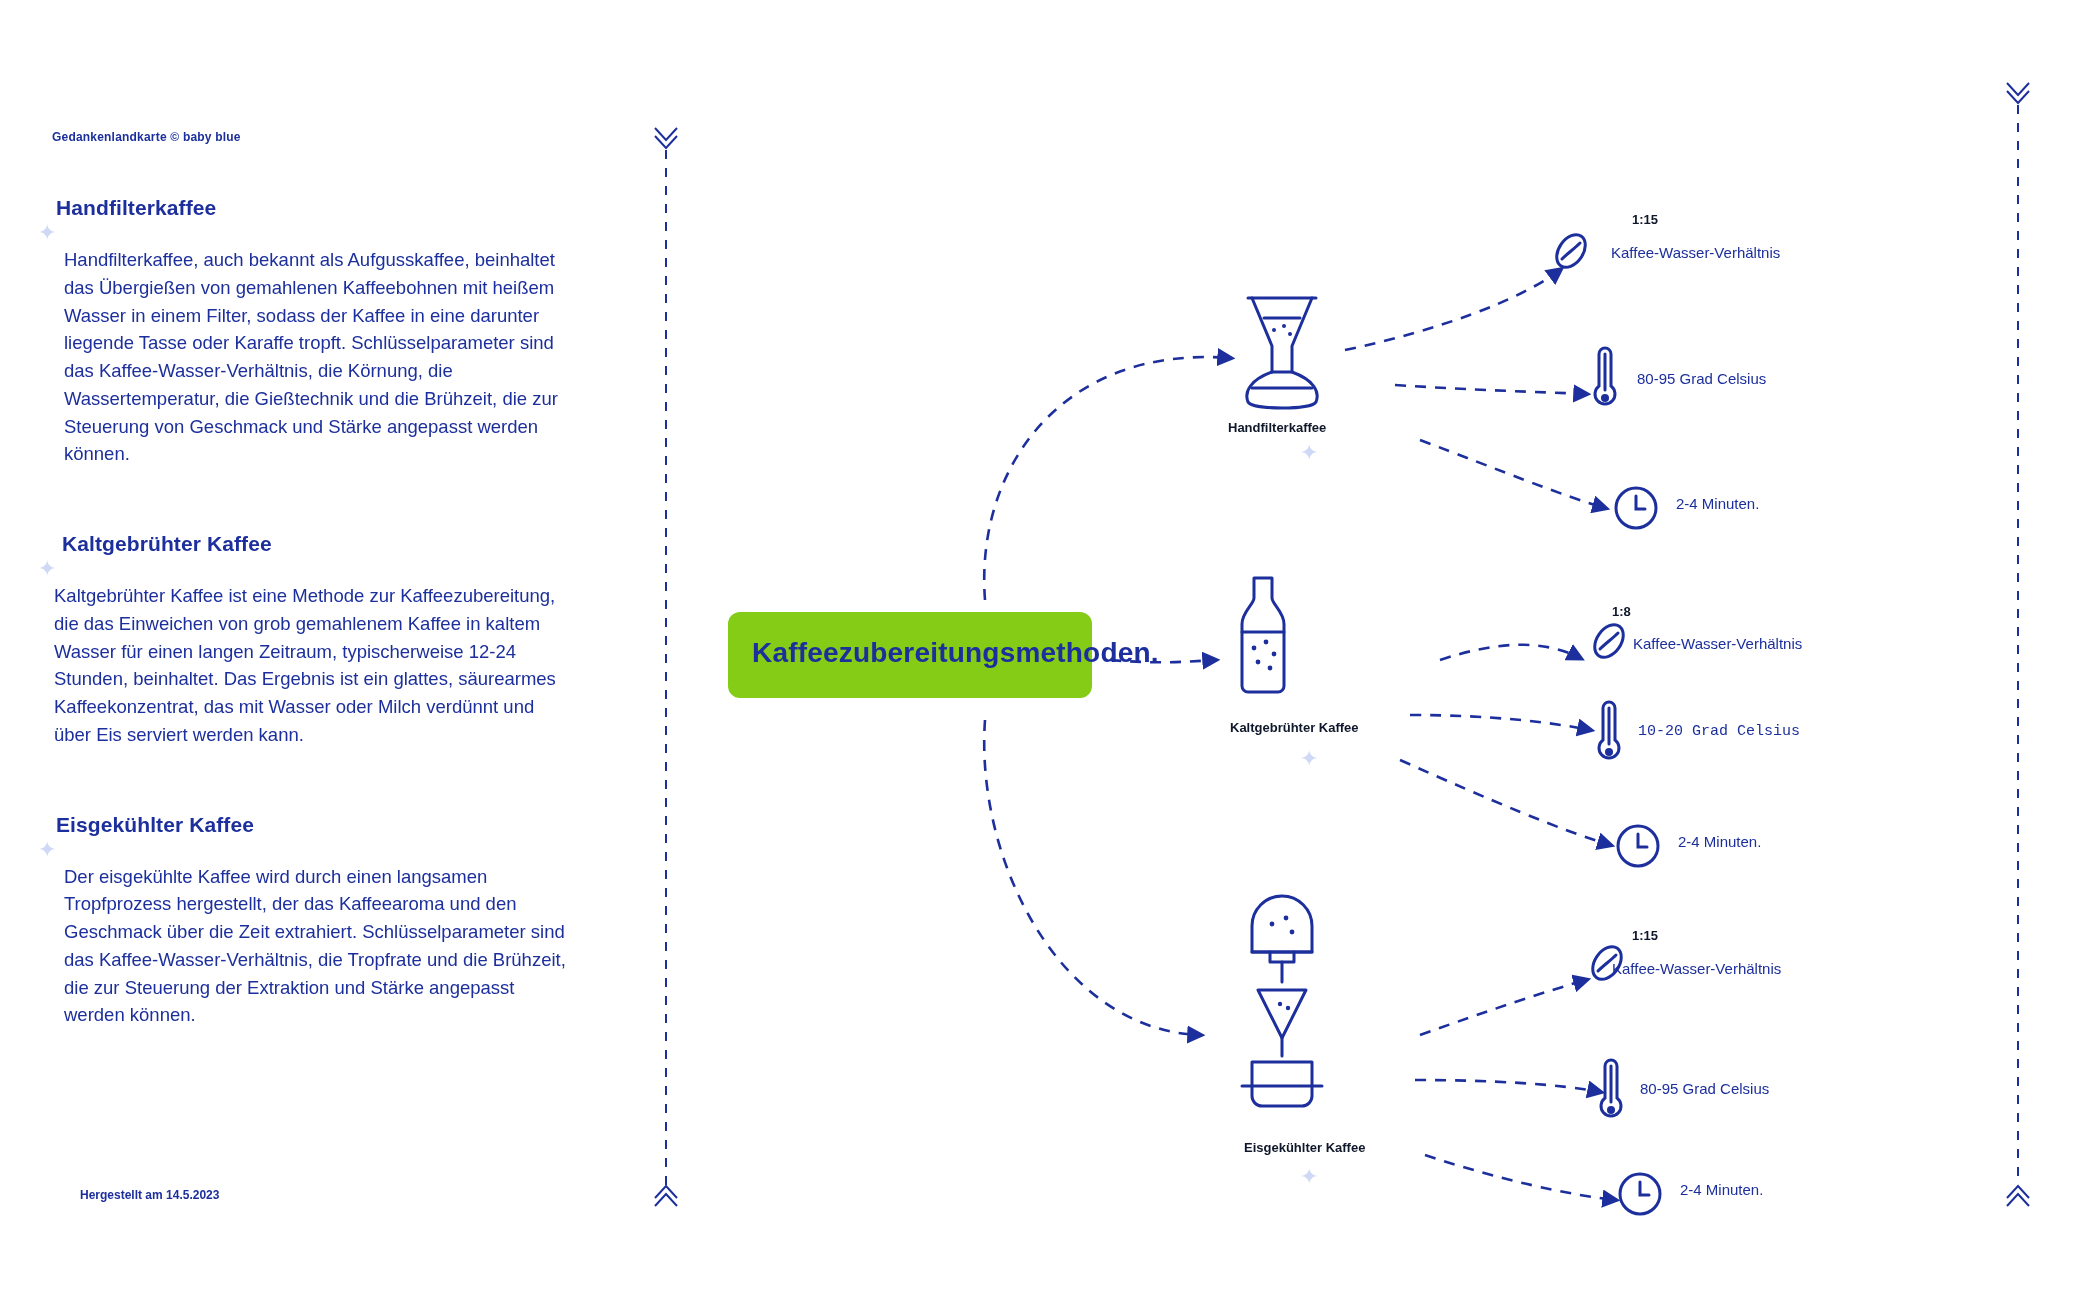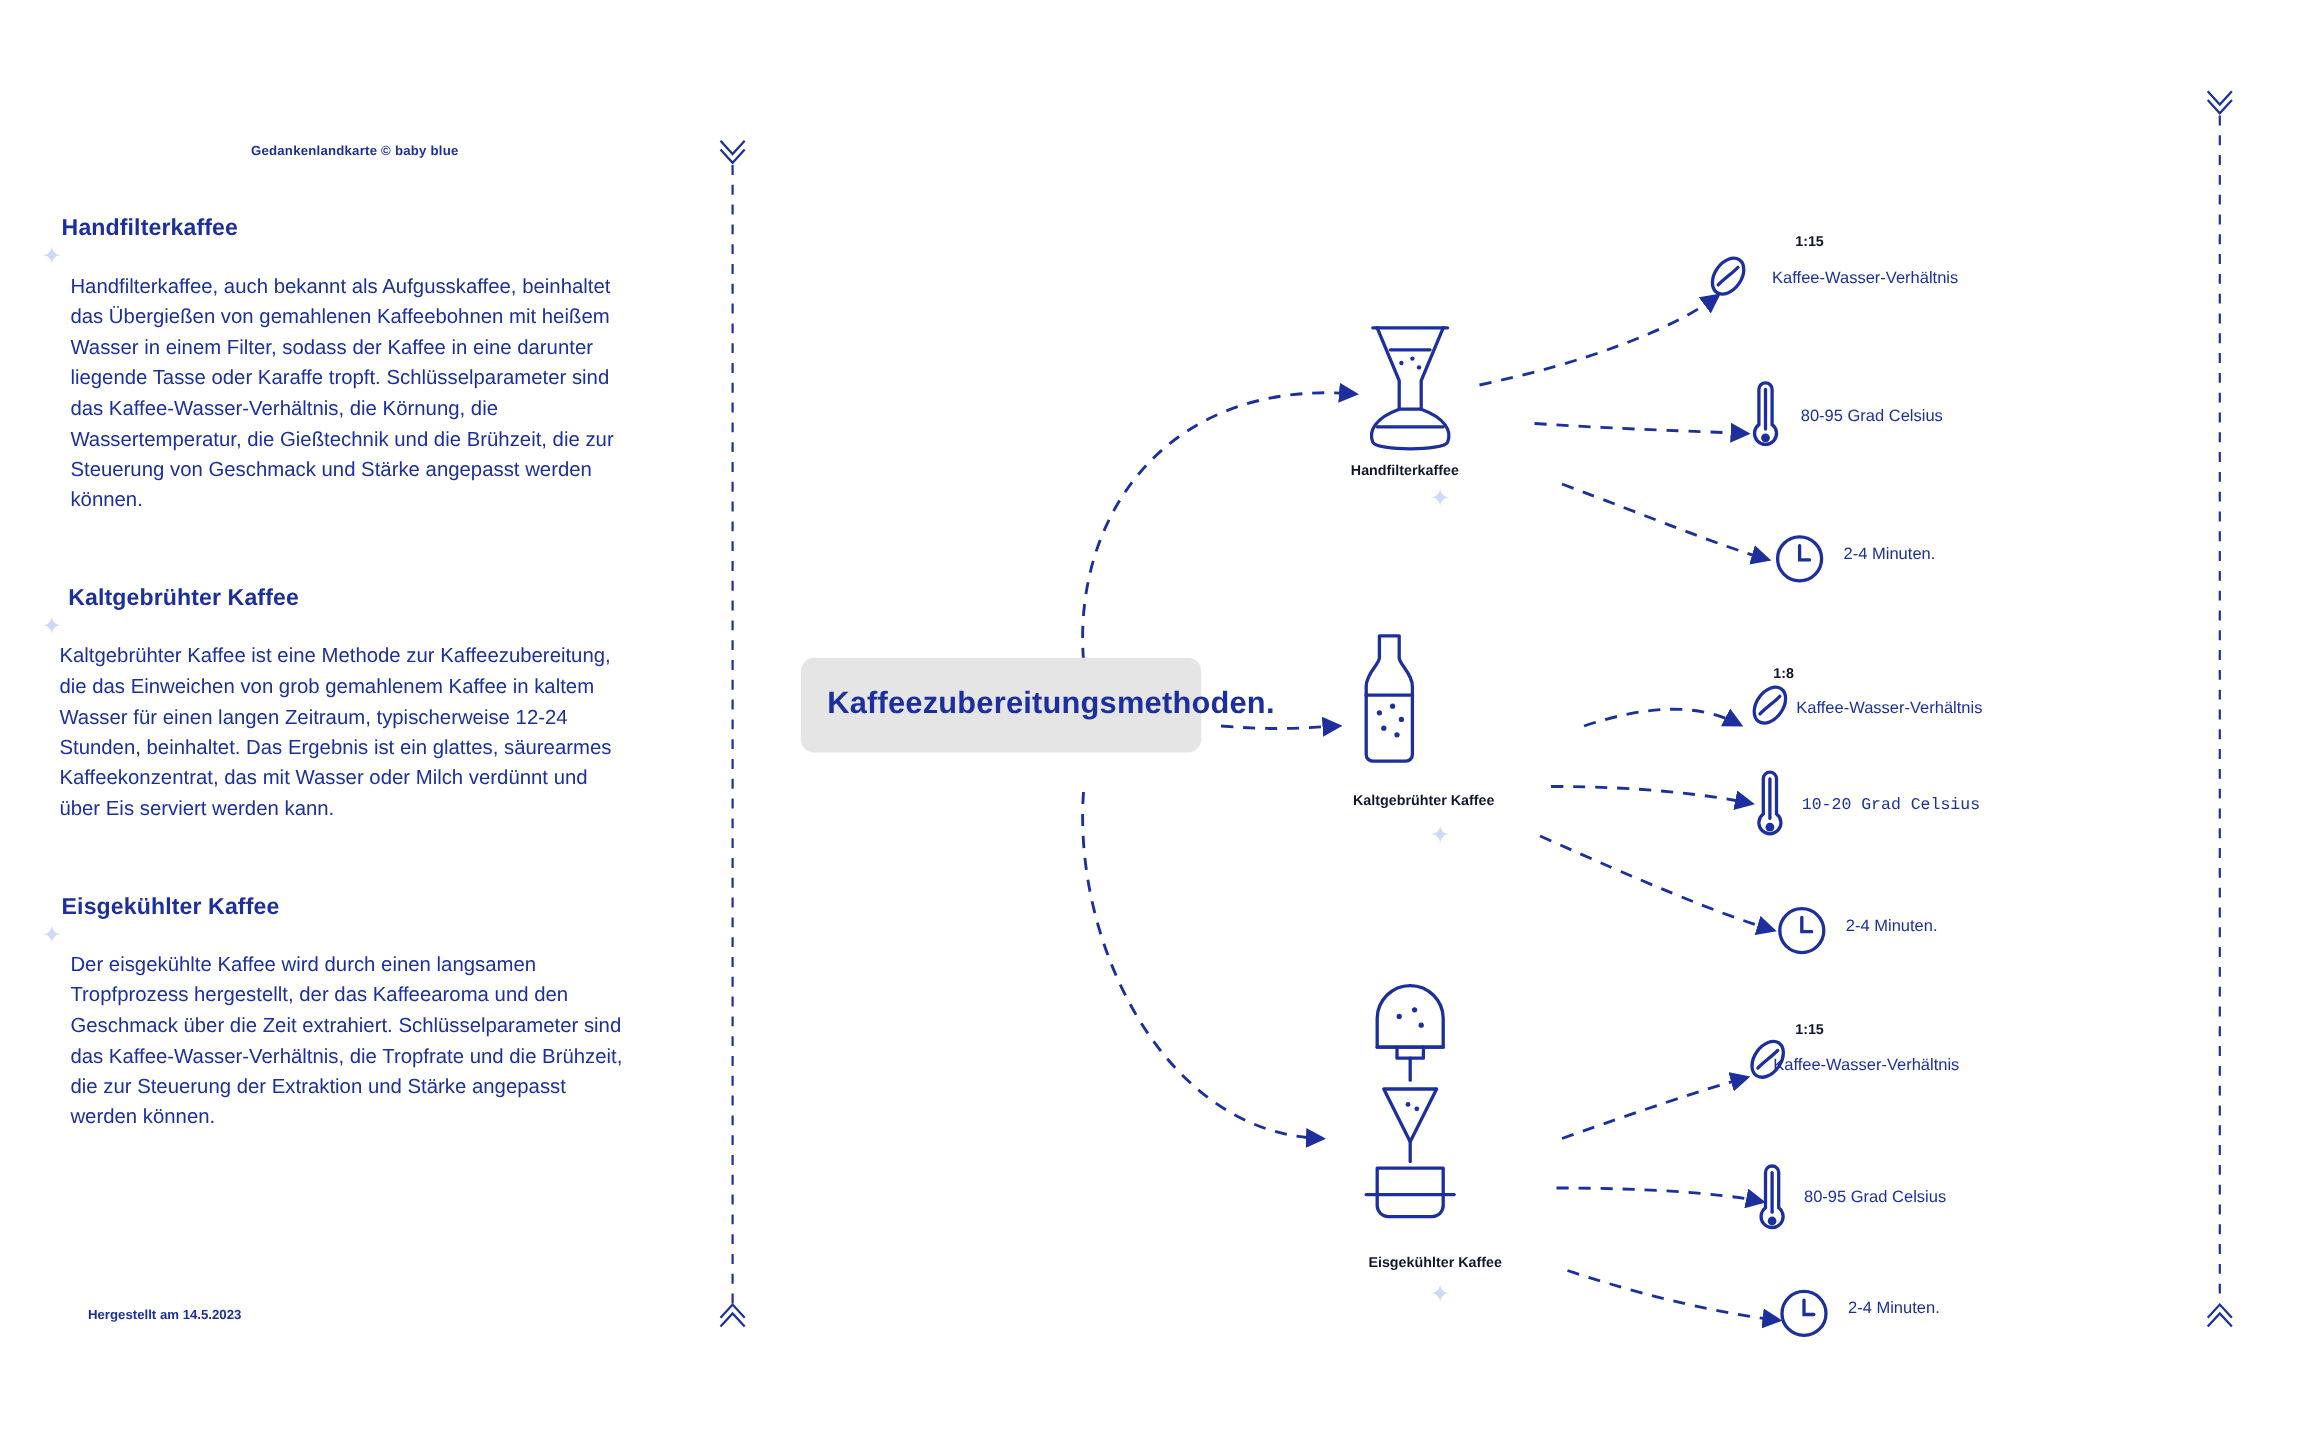--- a/index.html
+++ b/index.html
@@ -33,7 +33,6 @@
     color: #1c2f9c;
     letter-spacing: .2px;
     margin: 0 0 52px 4px;
-    text-align: center;
   }
   .sect {
     margin-bottom: 64px;

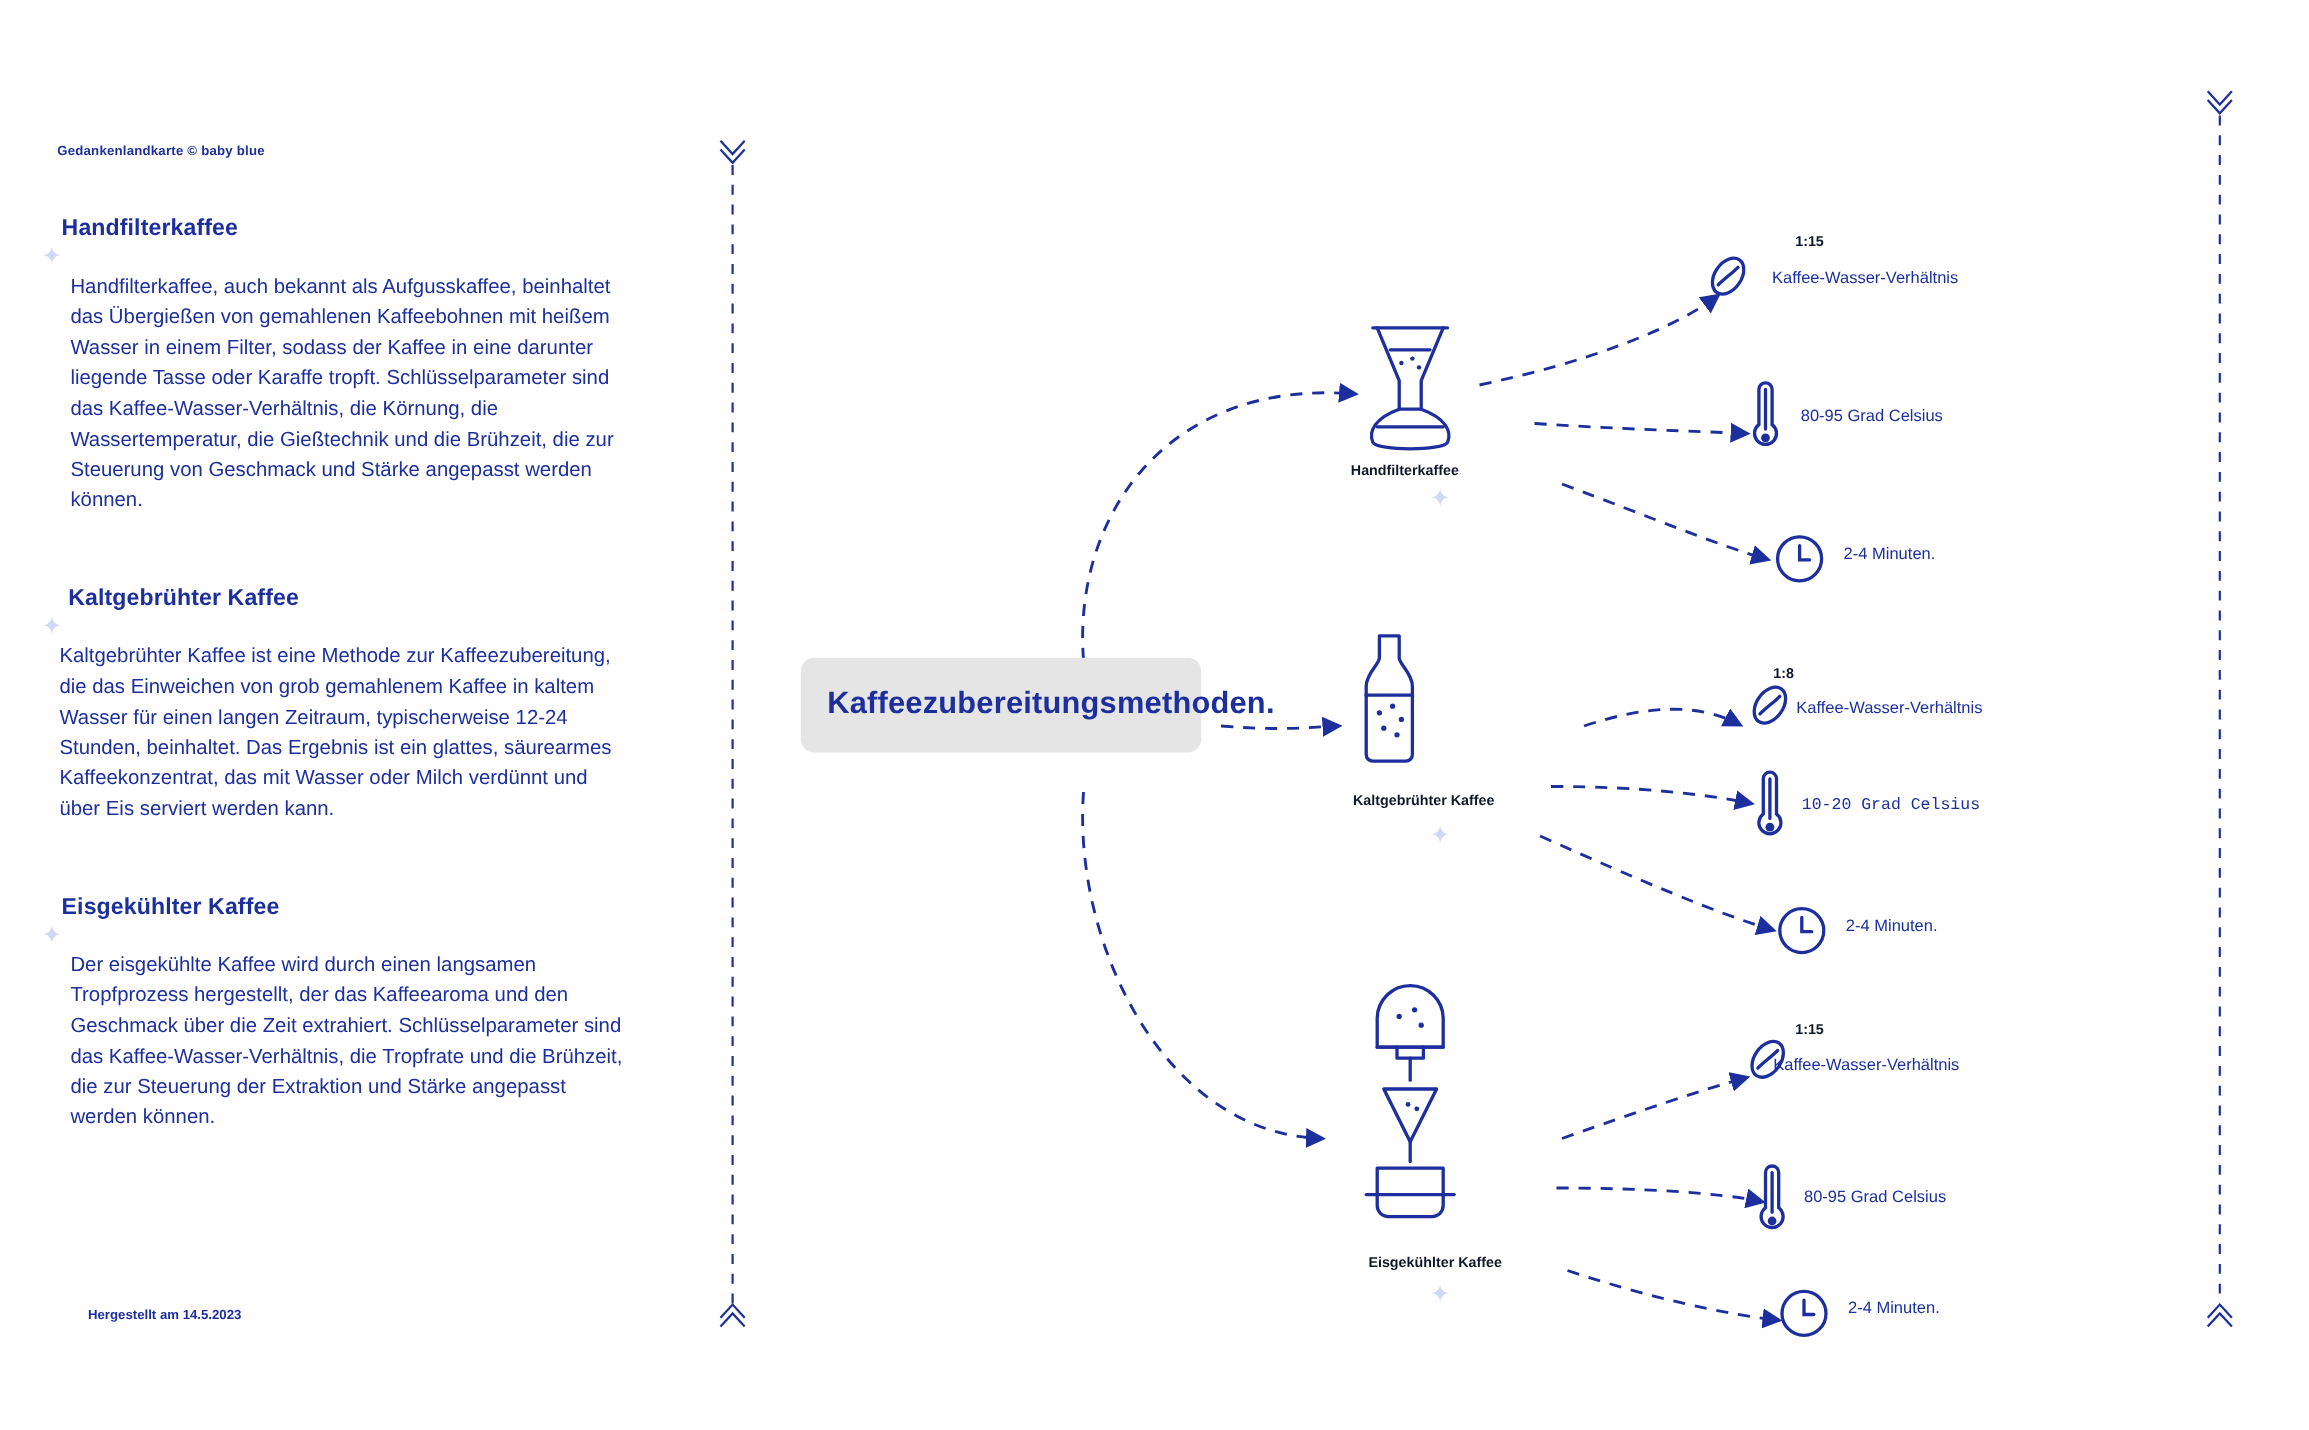--- a/index.html
+++ b/index.html
@@ -74,10 +74,10 @@
   .central {
     position: absolute;
     left: 728px;
-    top: 598px;
+    top: 612px;
     width: 364px;
     min-height: 86px;
-    background: #e5e5e5;
+    background: #84cc16;
     border-radius: 12px;
     display: flex;
     align-items: center;

